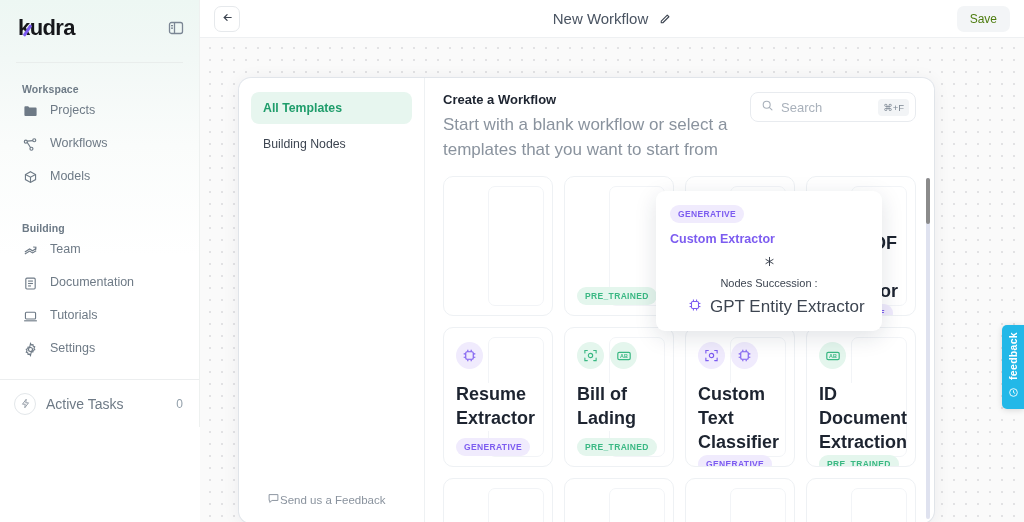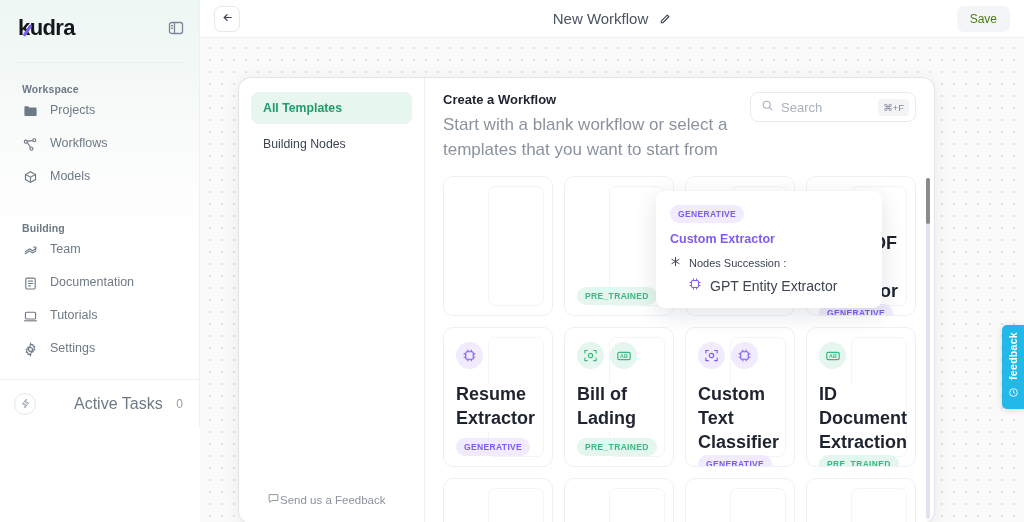--- a/index.html
+++ b/index.html
@@ -148,7 +148,7 @@
               padding: 4px 8px; border-radius: 9px; }
   .tt-title { margin-top: 9px; font-size: 12.5px; font-weight: 600; color: #7c5cf0; }
   .tt-row { margin-top: 10px; display: flex; align-items: center; gap: 8px;
-            font-size: 11px; color: #3d4551; }
+            font-size: 11px; color: #3d4551; flex-direction: column; }
   .tt-node { margin-top: 8px; margin-left: 18px; display: flex;
              align-items: center; gap: 8px; font-size: 14px; color: #3d4551; }
 

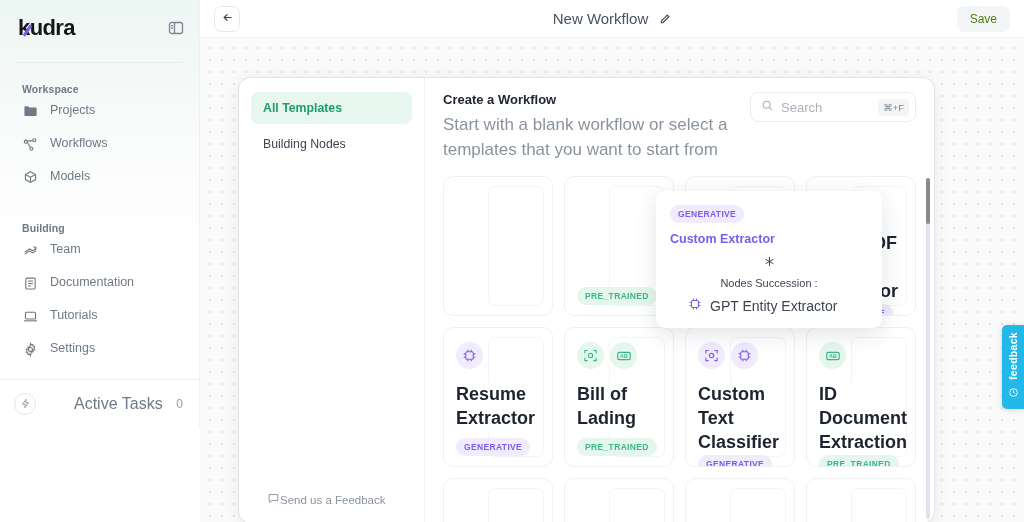--- a/index.html
+++ b/index.html
@@ -150,7 +150,7 @@
   .tt-row { margin-top: 10px; display: flex; align-items: center; gap: 8px;
             font-size: 11px; color: #3d4551; flex-direction: column; }
   .tt-node { margin-top: 8px; margin-left: 18px; display: flex;
-             align-items: center; gap: 8px; font-size: 14px; color: #3d4551; }
+             align-items: center; gap: 8px; font-size: 17px; color: #3d4551; }
 
   
   .fbtab { position: absolute; right: 0; top: 287px; width: 22px; height: 84px;

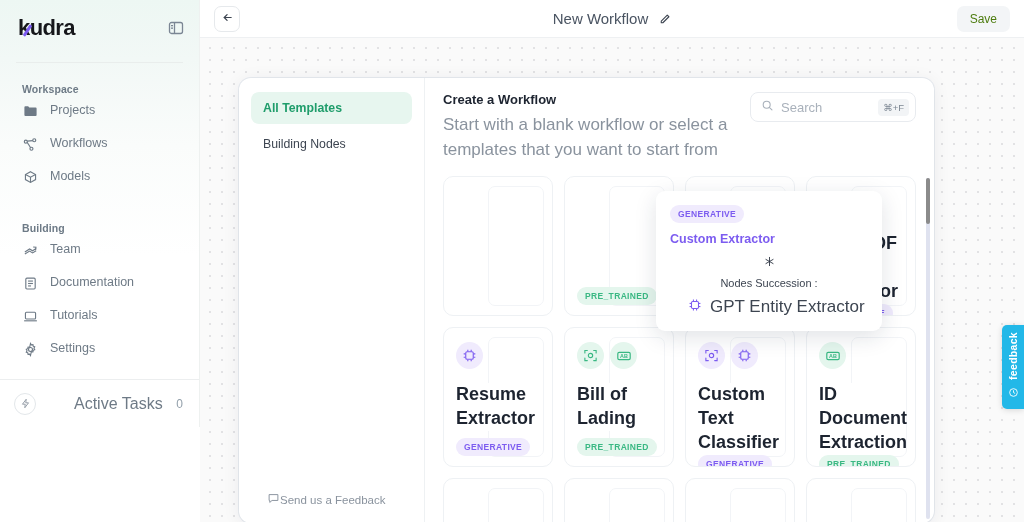--- a/index.html
+++ b/index.html
@@ -44,7 +44,7 @@
   .at-circle { width: 22px; height: 22px; border-radius: 50%;
                border: 1px solid #e3e7ea; display: flex; align-items: center;
                justify-content: center; background: #fff; }
-  .at-label { font-size: 16px; color: #6e7a86; flex: 1; margin-left: 28px; }
+  .at-label { font-size: 14px; color: #6e7a86; flex: 1; }
   .at-count { font-size: 12px; color: #93a0ab; }
 
   

